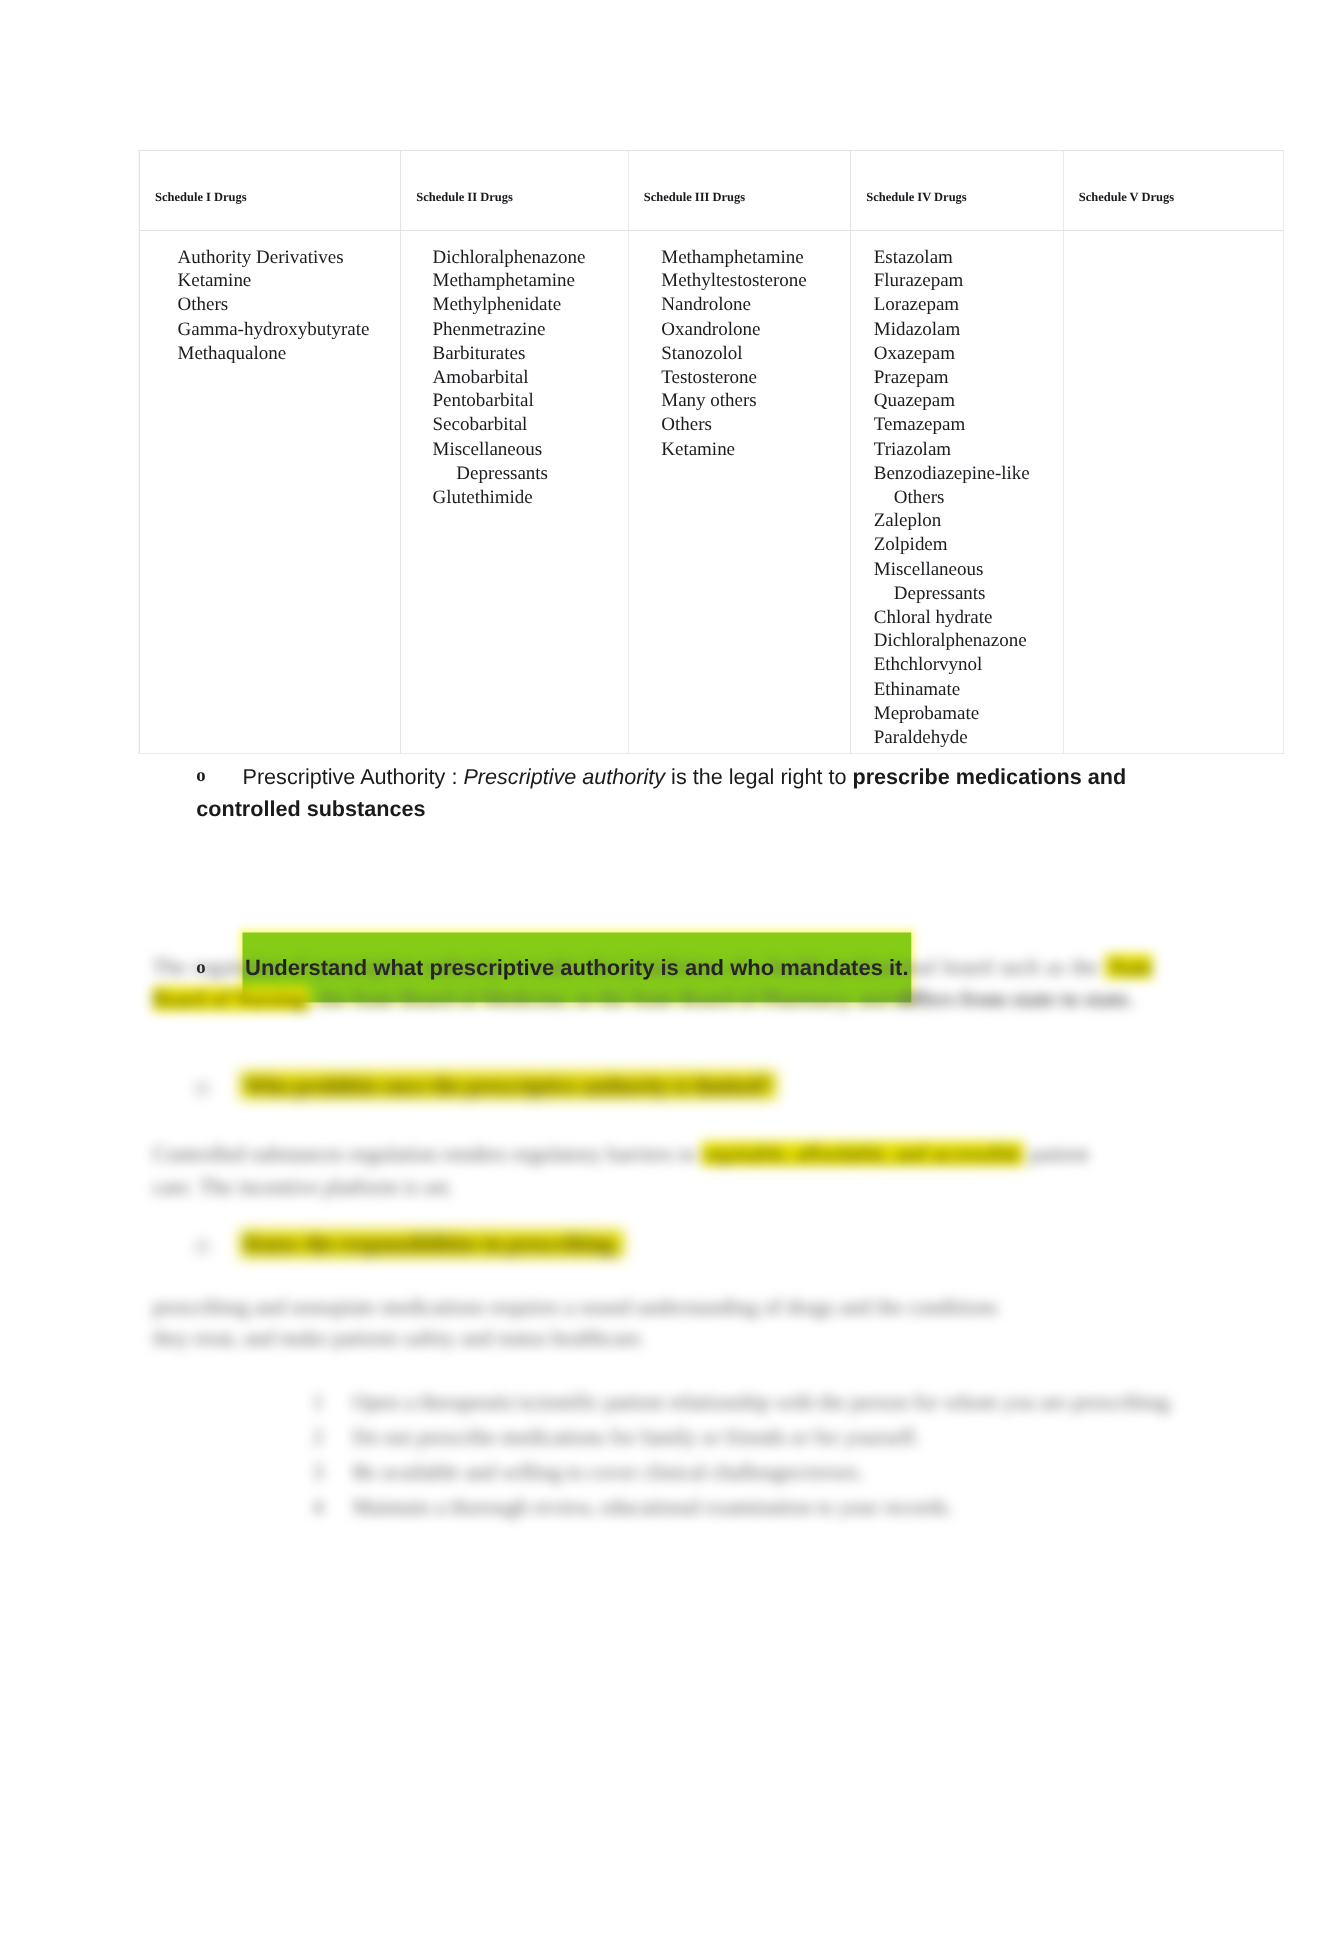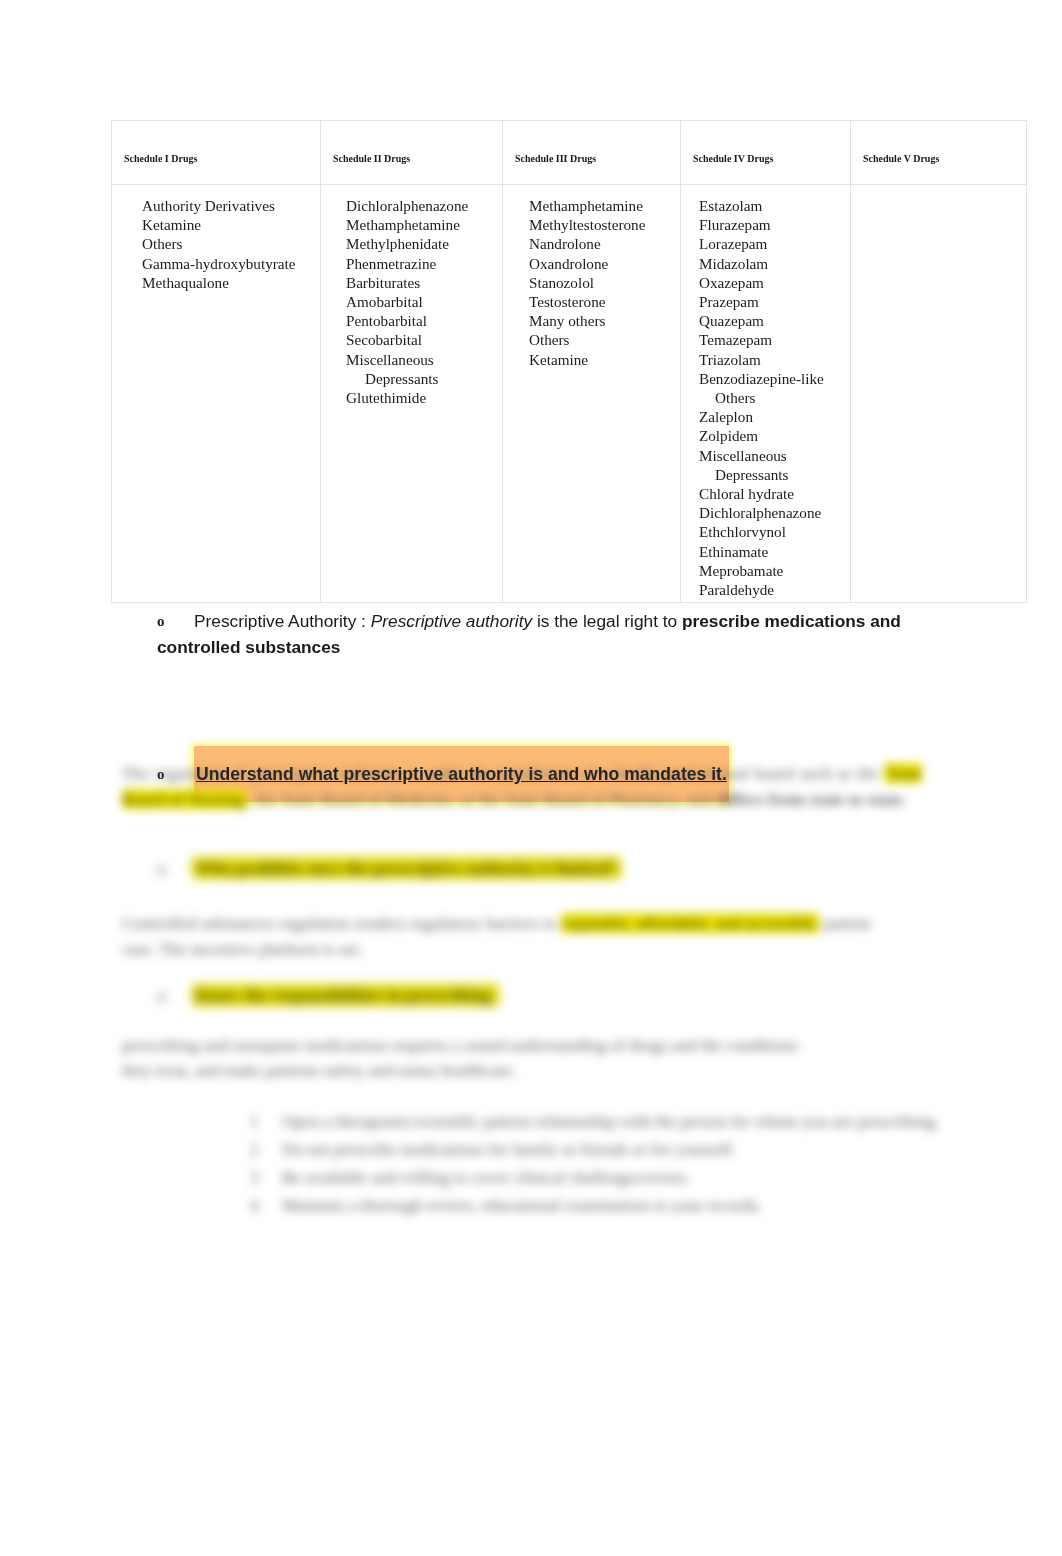--- a/index.html
+++ b/index.html
@@ -134,10 +134,9 @@
     font-weight: bold;
   }
   .hl {
-    background: #fdba74;
+    background: #84cc16;
     padding: 18px 2px;
     box-shadow: 0 0 6px 3px rgba(250,242,17,0.55);
-    text-decoration: underline;
   }
 
   

